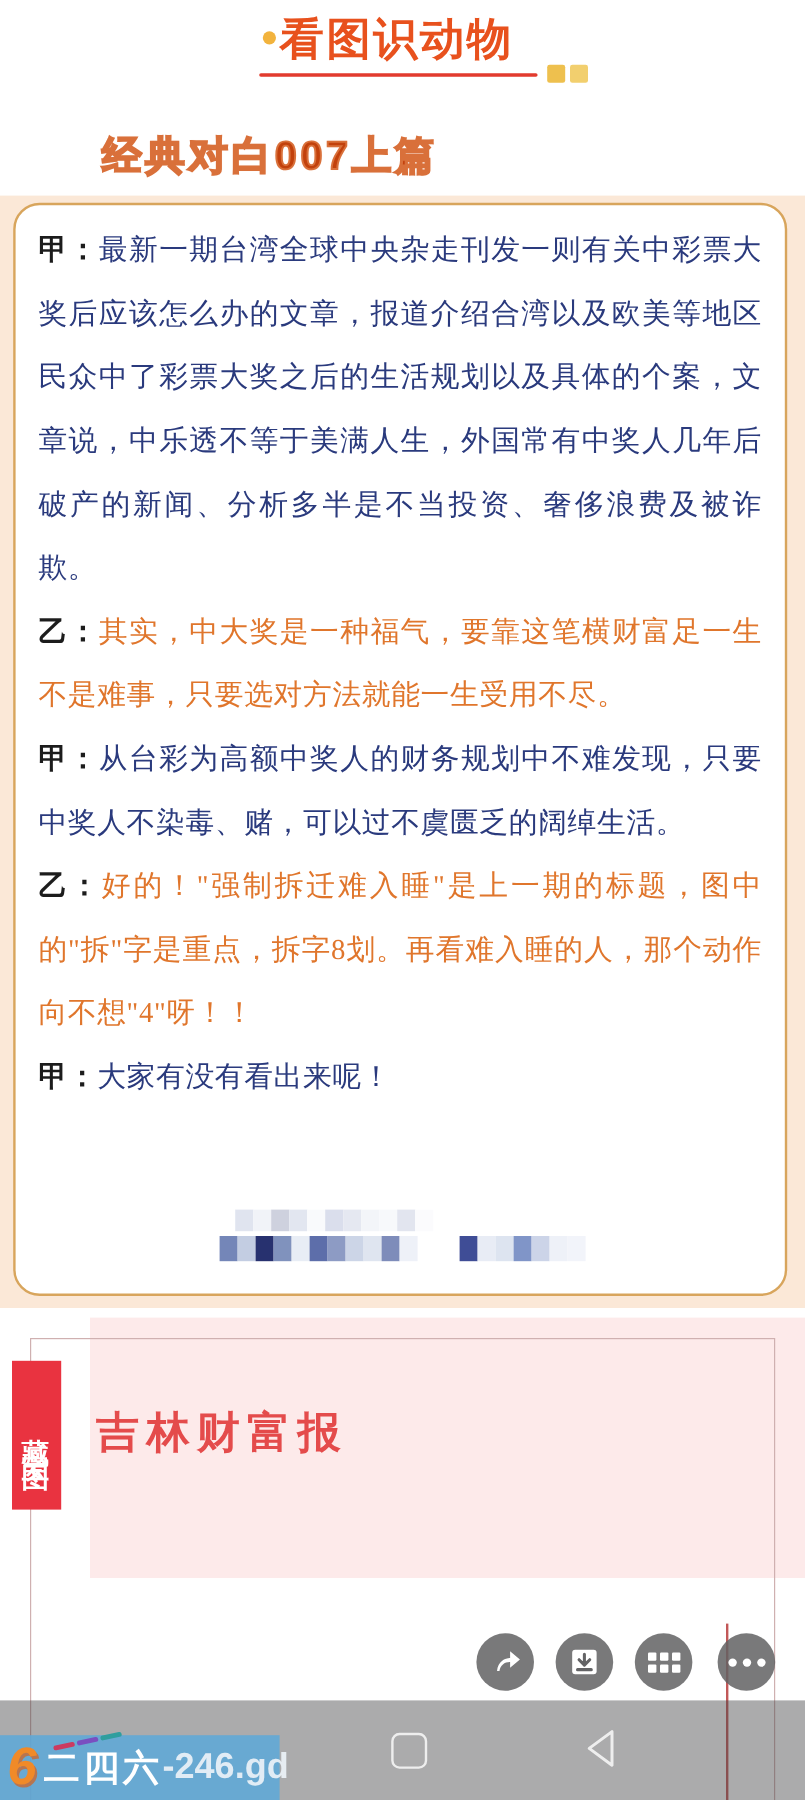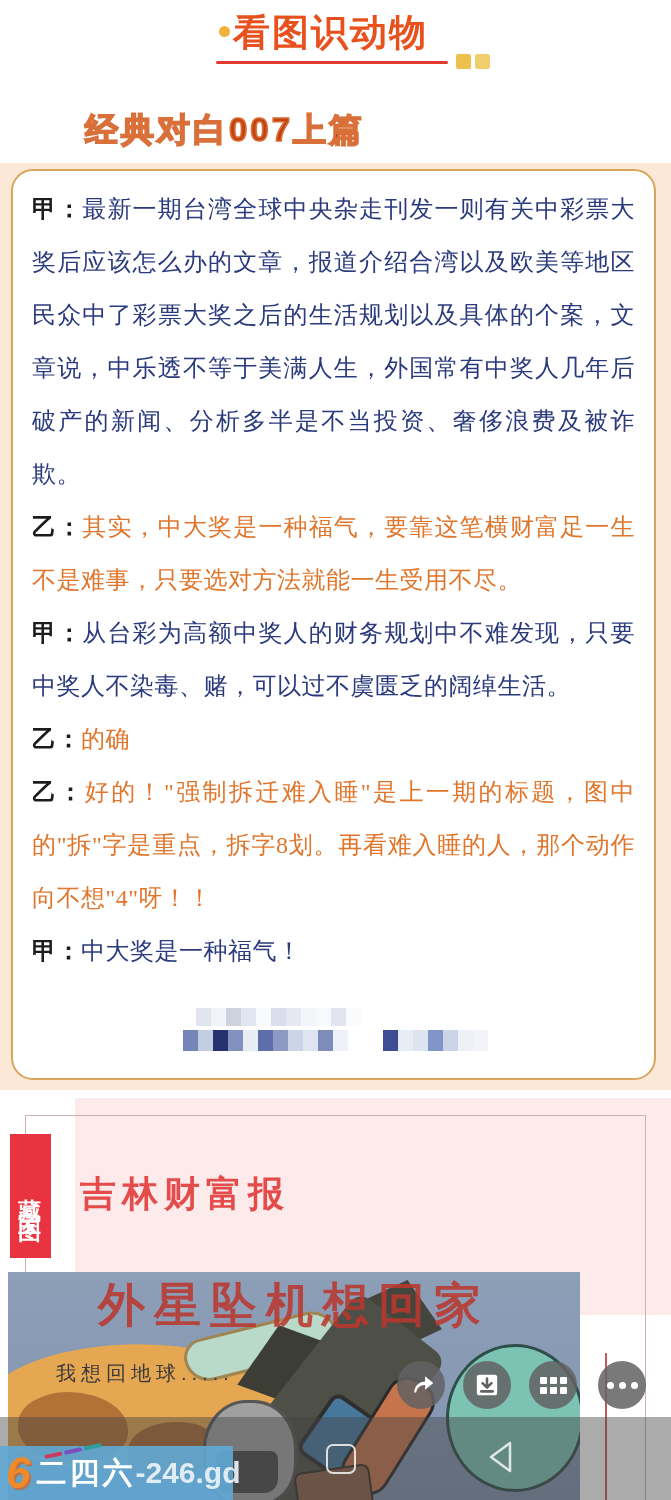--- a/index.html
+++ b/index.html
@@ -113,7 +113,6 @@
         <p class="para"><span class="speaker">甲：</span><span class="content c-jia">最新一期台湾全球中央杂走刊发一则有关中彩票大奖后应该怎么办的文章，报道介绍合湾以及欧美等地区民众中了彩票大奖之后的生活规划以及具体的个案，文章说，中乐透不等于美满人生，外国常有中奖人几年后破产的新闻、分析多半是不当投资、奢侈浪费及被诈欺。</span></p>
         <p class="para"><span class="speaker">乙：</span><span class="content c-yi">其实，中大奖是一种福气，要靠这笔横财富足一生不是难事，只要选对方法就能一生受用不尽。</span></p>
         <p class="para"><span class="speaker">甲：</span><span class="content c-jia">从台彩为高额中奖人的财务规划中不难发现，只要中奖人不染毒、赌，可以过不虞匮乏的阔绰生活。</span></p>
-        <p class="para"><span class="speaker">乙：</span><span class="content c-yi">的确</span></p>
         <p class="para"><span class="speaker">乙：</span><span class="content c-yi">好的！"强制拆迁难入睡"是上一期的标题，图中的"拆"字是重点，拆字8划。再看难入睡的人，那个动作向不想"4"呀！！</span></p>
         <p class="para"><span class="speaker">甲：</span><span class="content c-jia">中大奖是一种福气！</span></p>
       </div>

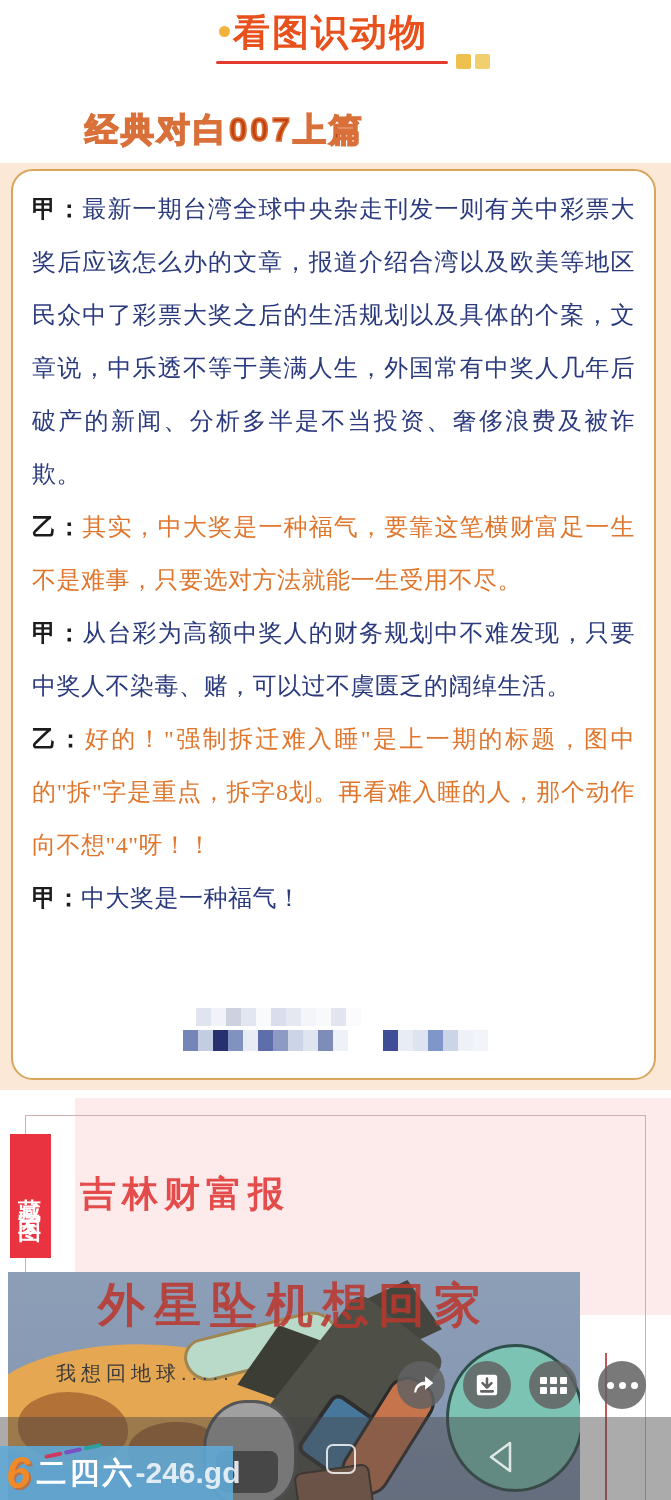--- a/index.html
+++ b/index.html
@@ -114,7 +114,7 @@
         <p class="para"><span class="speaker">乙：</span><span class="content c-yi">其实，中大奖是一种福气，要靠这笔横财富足一生不是难事，只要选对方法就能一生受用不尽。</span></p>
         <p class="para"><span class="speaker">甲：</span><span class="content c-jia">从台彩为高额中奖人的财务规划中不难发现，只要中奖人不染毒、赌，可以过不虞匮乏的阔绰生活。</span></p>
         <p class="para"><span class="speaker">乙：</span><span class="content c-yi">好的！"强制拆迁难入睡"是上一期的标题，图中的"拆"字是重点，拆字8划。再看难入睡的人，那个动作向不想"4"呀！！</span></p>
-        <p class="para"><span class="speaker">甲：</span><span class="content c-jia">中大奖是一种福气！</span></p>
+        <p class="para"><span class="speaker">甲：</span><span class="content c-jia">大家有没有看出来呢！</span></p>
       </div>
   </div>
 

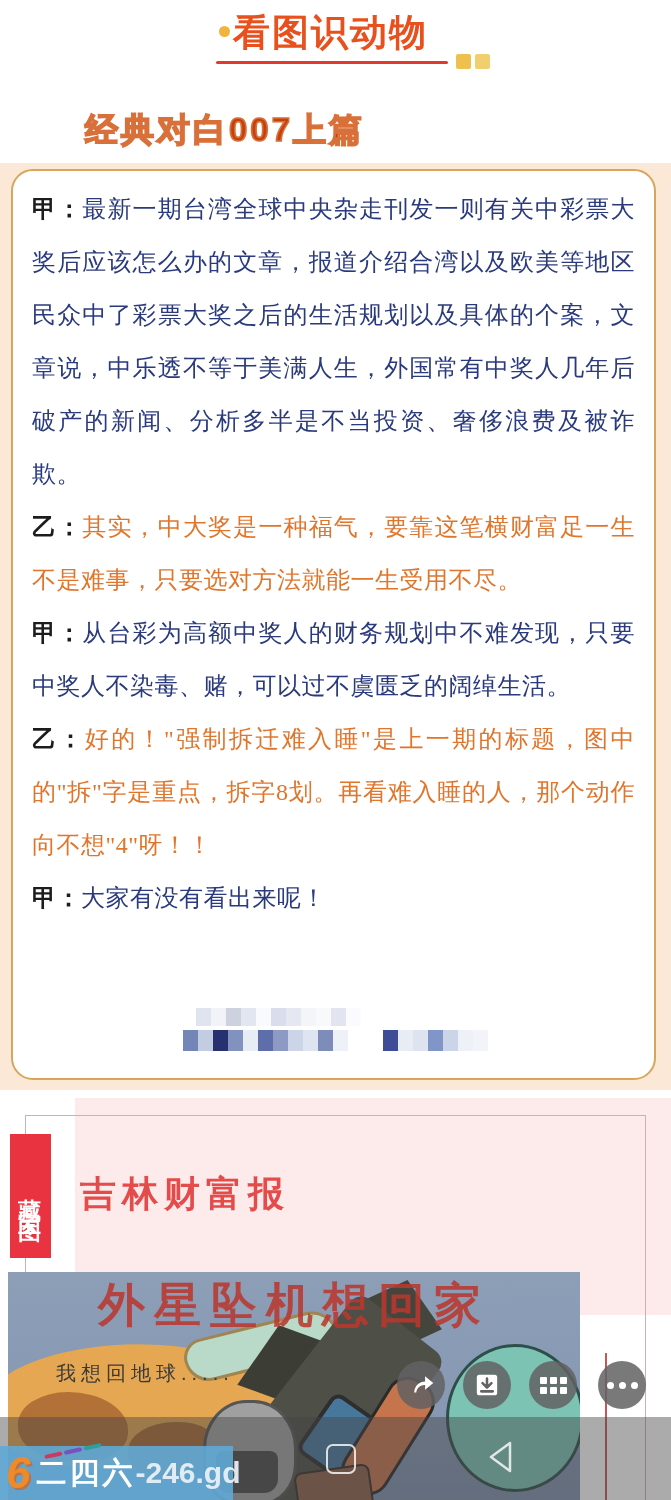--- a/index.html
+++ b/index.html
@@ -167,25 +167,6 @@
   <div class="treasure-title">吉林财富报</div>
   <div class="red-line-b"></div>
 
-  <div class="cartoon">
-    <div class="flame-blob"></div>
-    <div class="flame-dark1"></div>
-    <div class="flame-dark2"></div>
-    <div class="antenna"></div>
-    <div class="antenna2"></div>
-    <div class="rocket-fin"></div>
-    <div class="rocket-fin2"></div>
-    <div class="rocket-body"></div>
-    <div class="rocket-window"></div>
-    <div class="cylinder"></div>
-    <div class="teal-moon"></div>
-    <div class="helmet">
-      <div class="goggles"></div>
-    </div>
-    <div class="bag"></div>
-    <div class="cartoon-title">外星坠机想回家</div>
-    <div class="speech-text">我想回地球.....</div>
-  </div>
 
   <div class="nav-overlay"></div>
   <div class="nav-square"></div>

